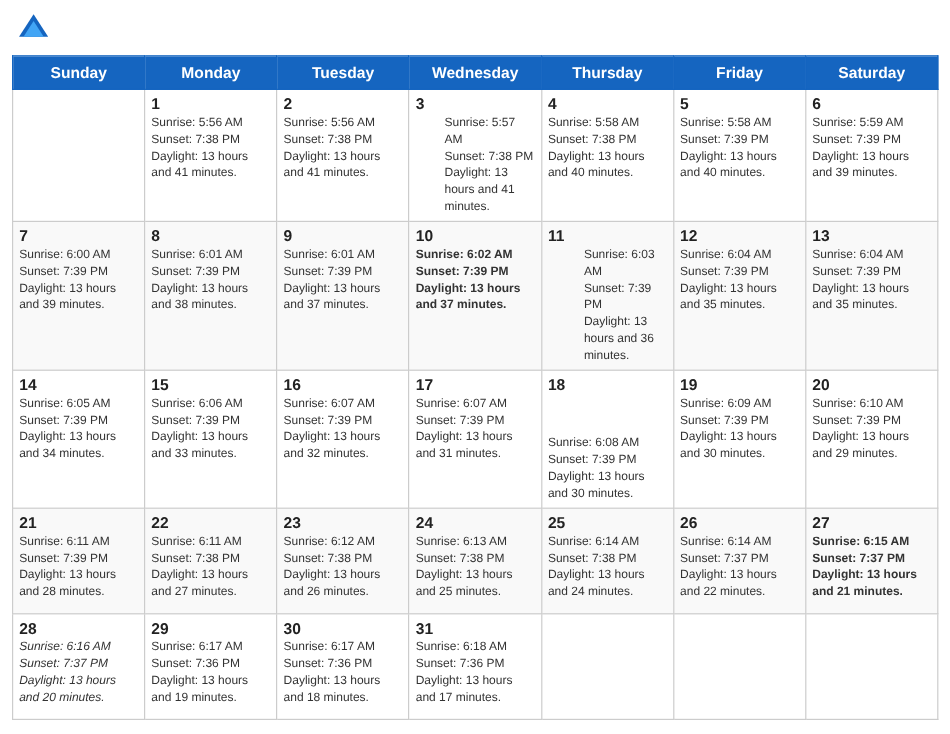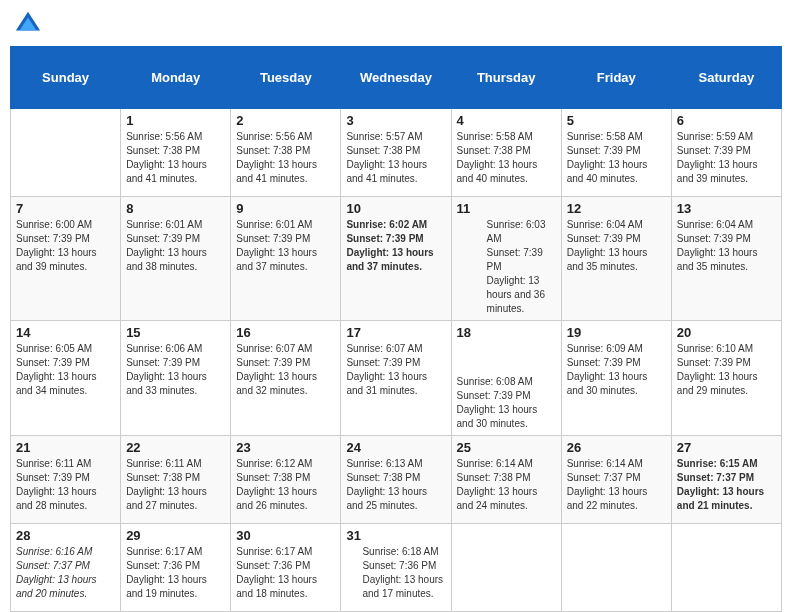--- a/index.html
+++ b/index.html
@@ -63,7 +63,7 @@
       background-color: #1565c0;
       color: #fff;
       text-align: center;
-      padding: 23px 4px;
+      padding: 6px 4px;
       font-size: 13px;
       font-weight: bold;
       border: 1px solid #1565c0;

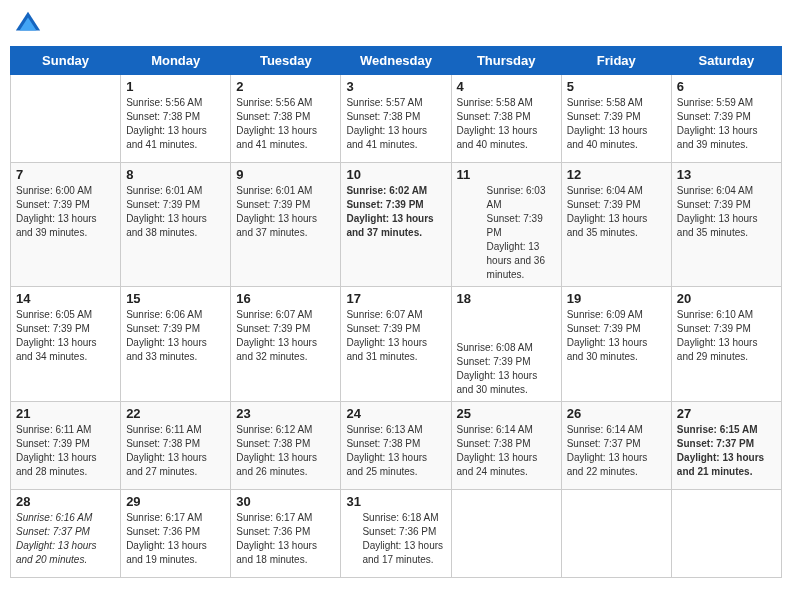--- a/index.html
+++ b/index.html
@@ -142,7 +142,7 @@
         </td>
         <td>
           <div class="day-num">3</div>
-          <div class="cell-info" style="white-space: pre-line;">Sunrise: 5:57 AM
+          <div class="cell-info" style="white-space: pre-line; margin-left: 24px;">Sunrise: 5:57 AM
 Sunset: 7:38 PM
 Daylight: 13 hours and 41 minutes.</div>
         </td>

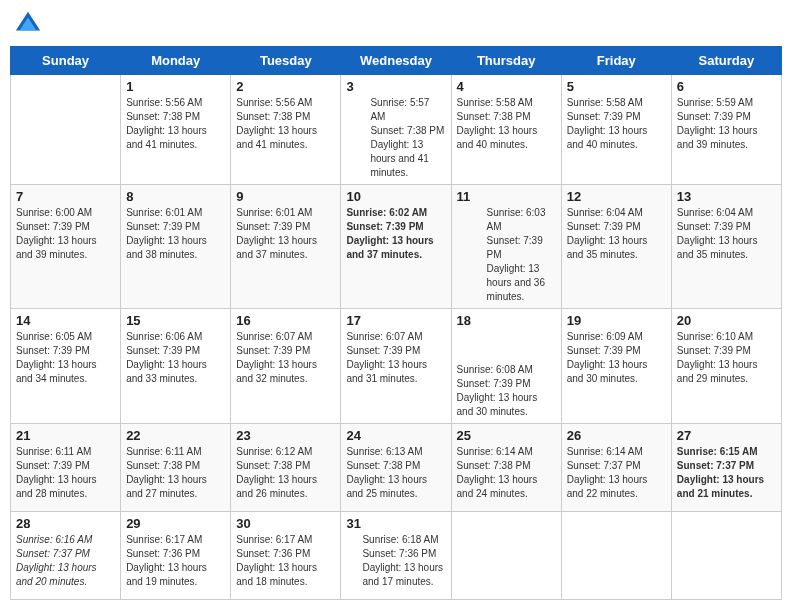--- a/index.html
+++ b/index.html
@@ -318,7 +318,7 @@
         </td>
         <td>
           <div class="day-num">31</div>
-          <div class="cell-info" style="white-space: pre-line; margin-left: 16px;">Sunrise: 6:18 AM
+          <div class="cell-info" style="white-space: pre-line;">Sunrise: 6:18 AM
 Sunset: 7:36 PM
 Daylight: 13 hours and 17 minutes.</div>
         </td>

